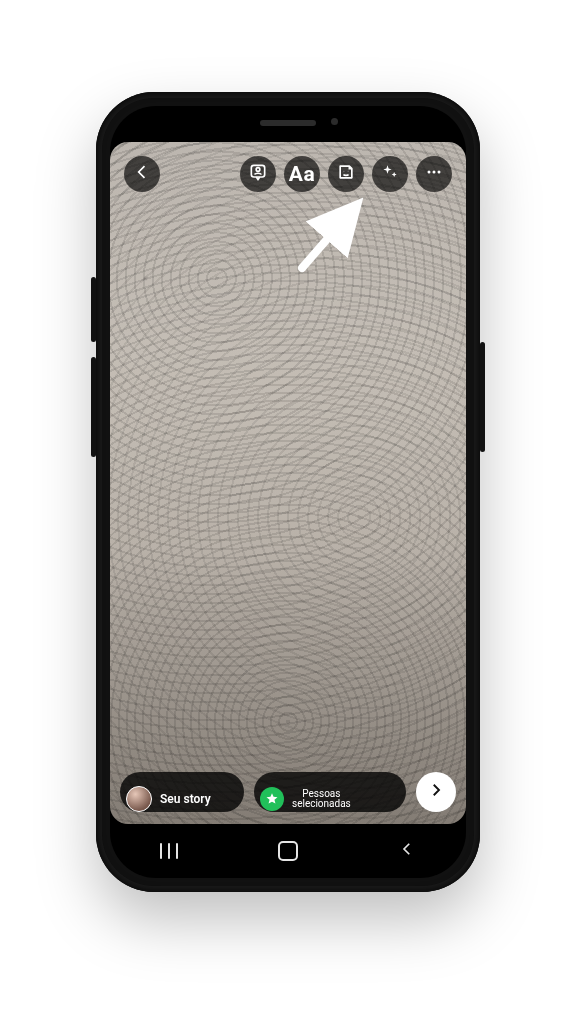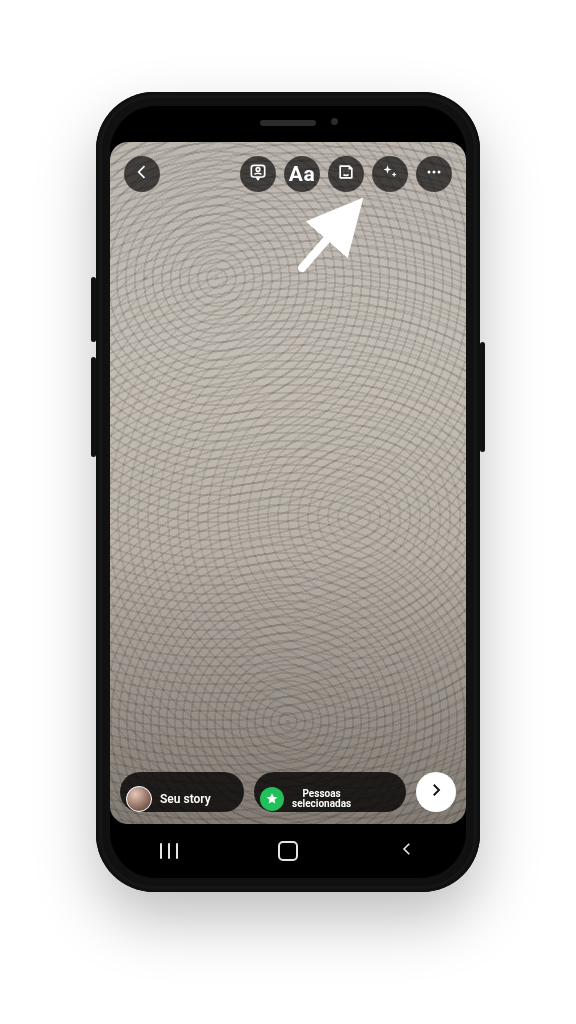--- a/index.html
+++ b/index.html
@@ -221,7 +221,7 @@
   }
   .pill .label-two {
     font-size: 10px;
-    font-weight: 700;
+    font-weight: 400;
     line-height: 1.05;
     text-align: center;
   }

